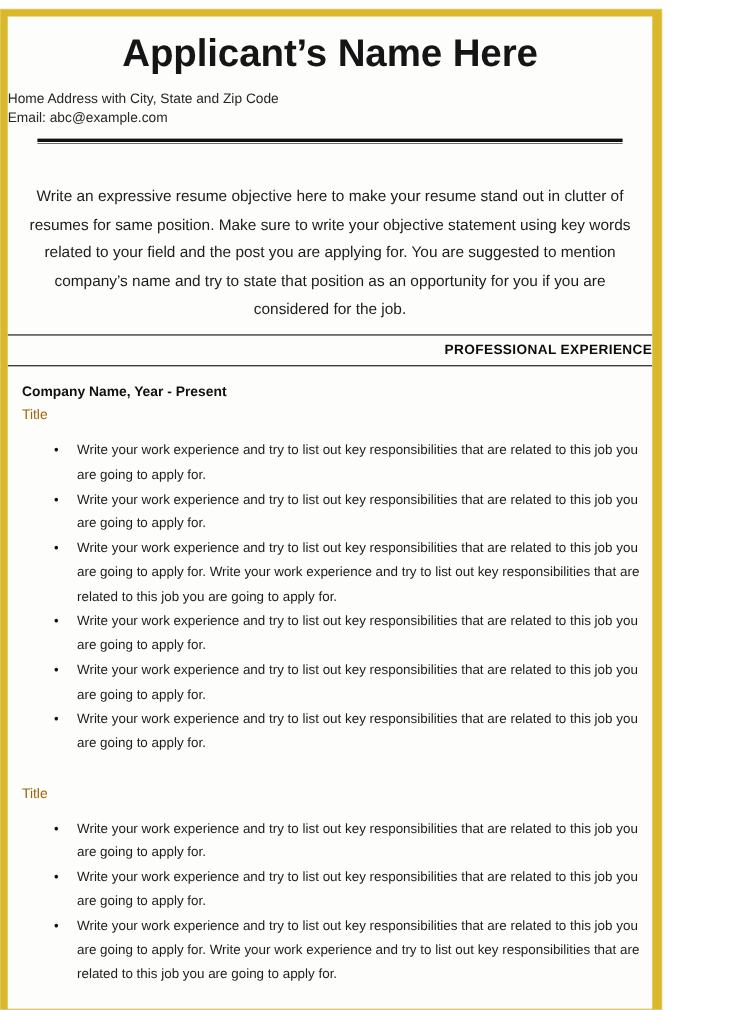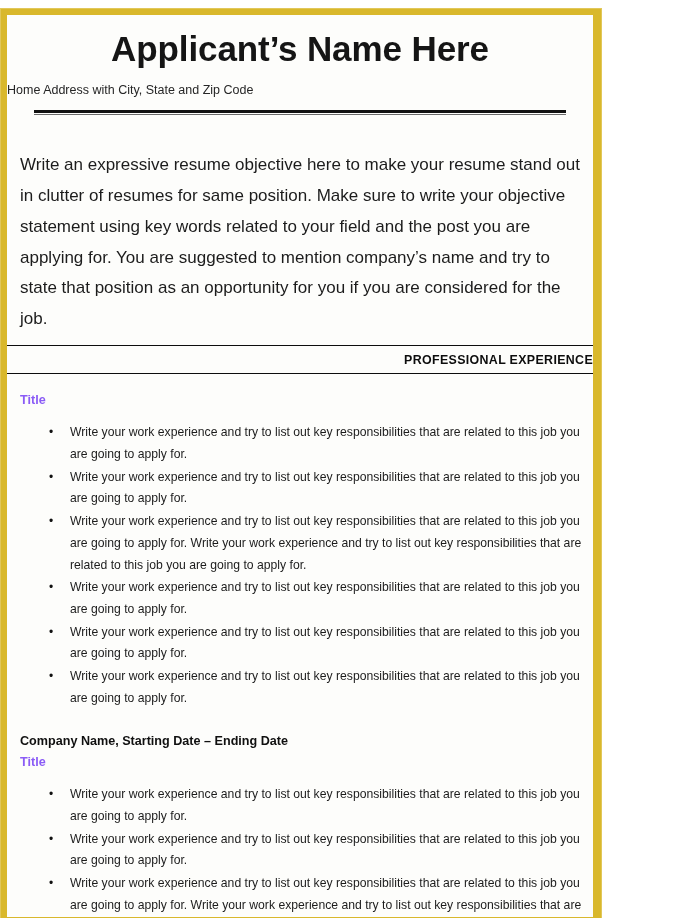--- a/index.html
+++ b/index.html
@@ -167,6 +167,7 @@
 
       <div class="contact-block">
         <span class="contact-line">Home Address with City, State and Zip Code</span>
+        <span class="contact-line">Email: abc@example.com</span>
       </div>
 
       <hr class="header-rule">

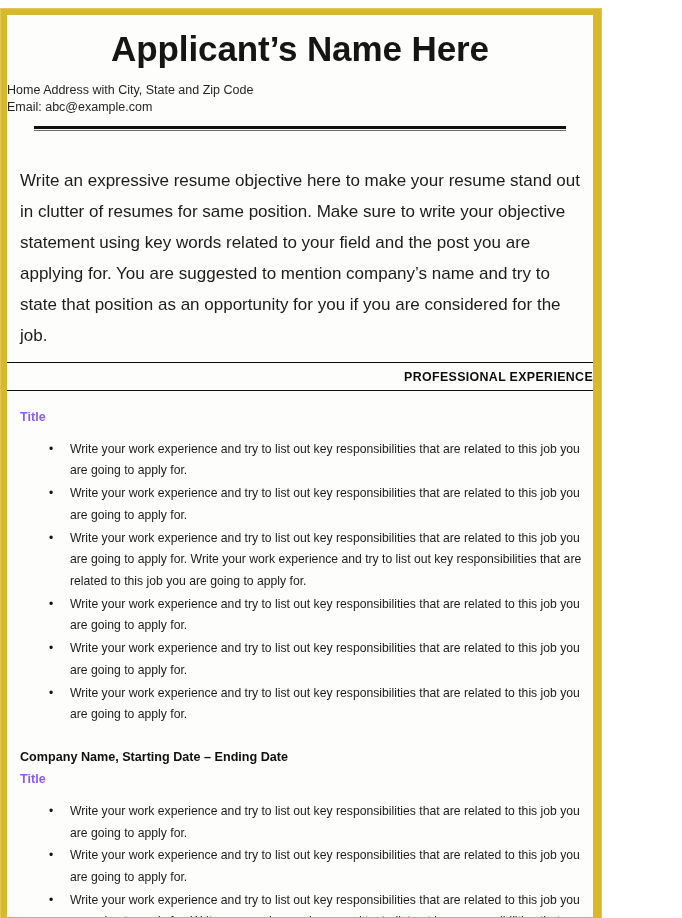--- a/index.html
+++ b/index.html
@@ -82,10 +82,10 @@
   .objective {
     margin: 0;
     padding: 34px 13px 10px 13px;
-    font-size: 17px;
+    font-size: 14px;
     line-height: 1.82;
     color: #1c1c1c;
-    text-align: left;
+    text-align: center;
   }
 
   

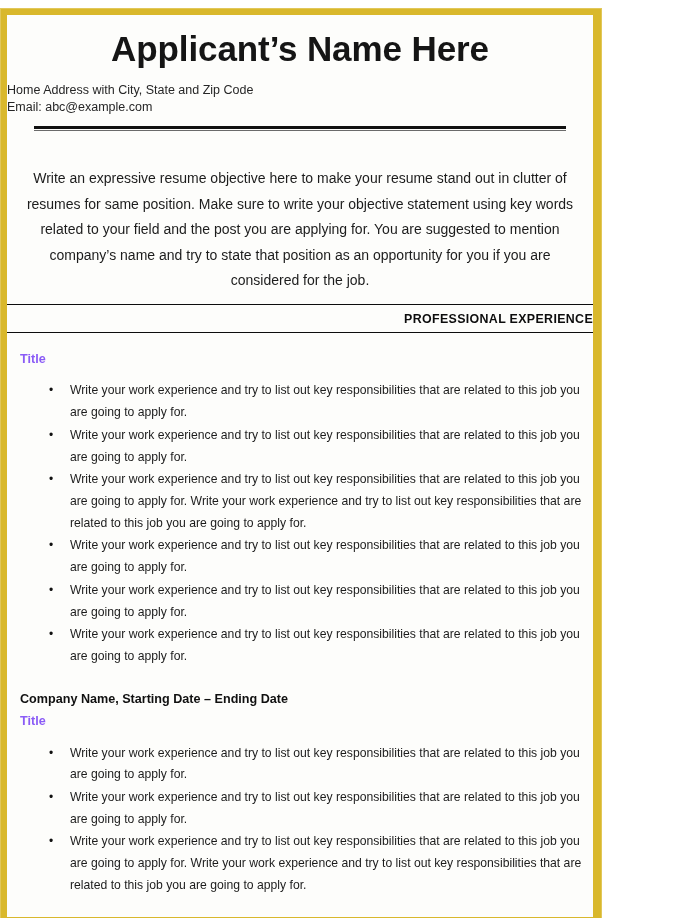--- a/index.html
+++ b/index.html
@@ -182,6 +182,7 @@
     <div class="experience-list">
 
       <div class="job job-first">
+        <div class="job-company">Company Name, Year - Present</div>
         <div class="job-title">Title</div>
 
         <ul class="bullets">

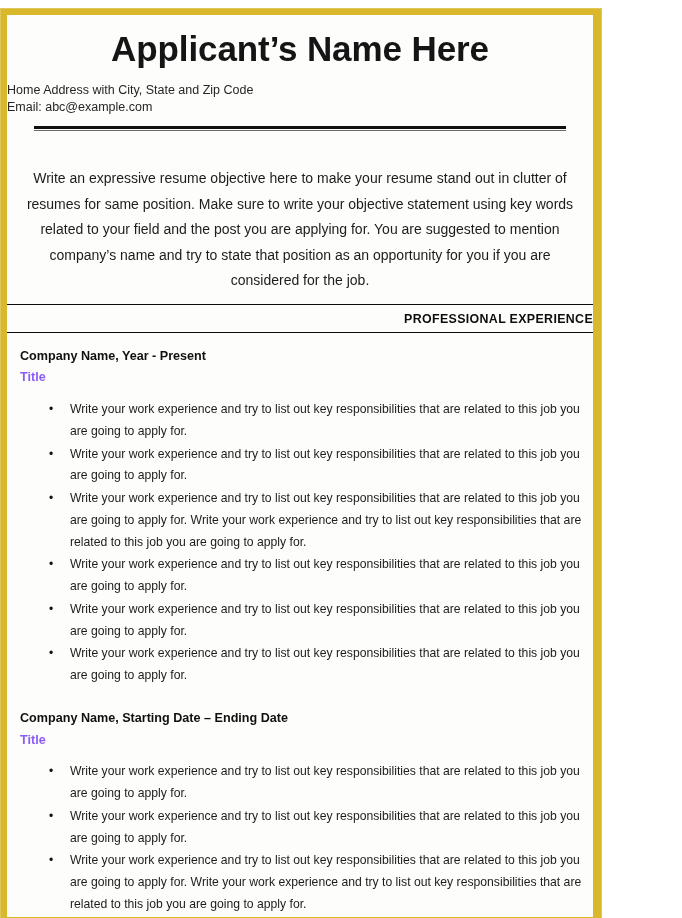--- a/index.html
+++ b/index.html
@@ -124,8 +124,8 @@
   }
   .job-title {
     font-size: 12.6px;
-    font-weight: bold;
-    color: #8b5cf6;
+    font-weight: normal;
+    color: #a16207;
     line-height: 1.5;
     margin-top: 3px;
   }

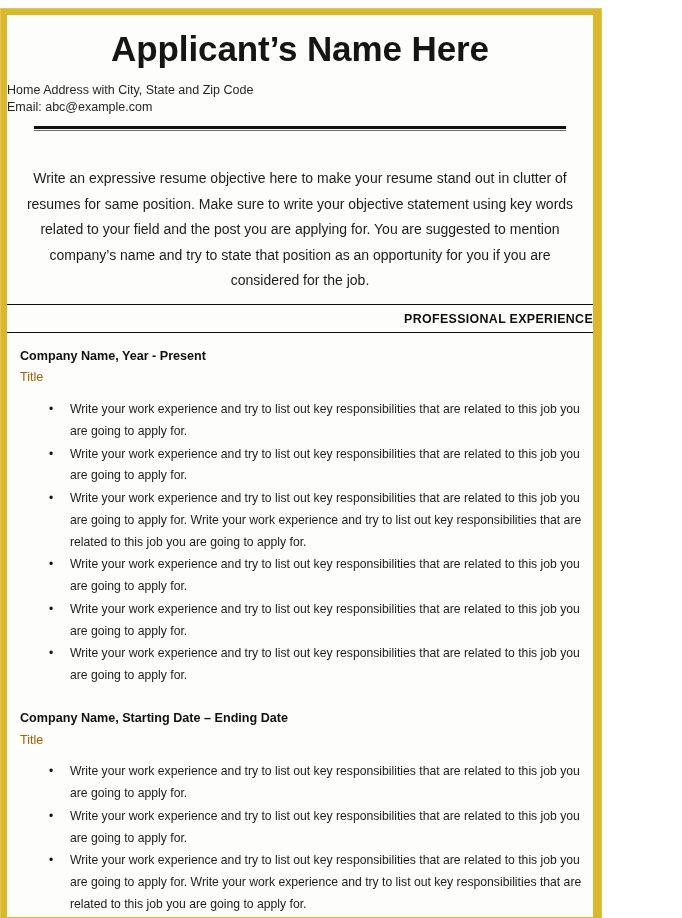--- a/index.html
+++ b/index.html
@@ -214,7 +214,6 @@
       </div>
 
       <div class="job job-second">
-        <div class="job-company">Company Name, Starting Date – Ending Date</div>
         <div class="job-title">Title</div>
 
         <ul class="bullets">

